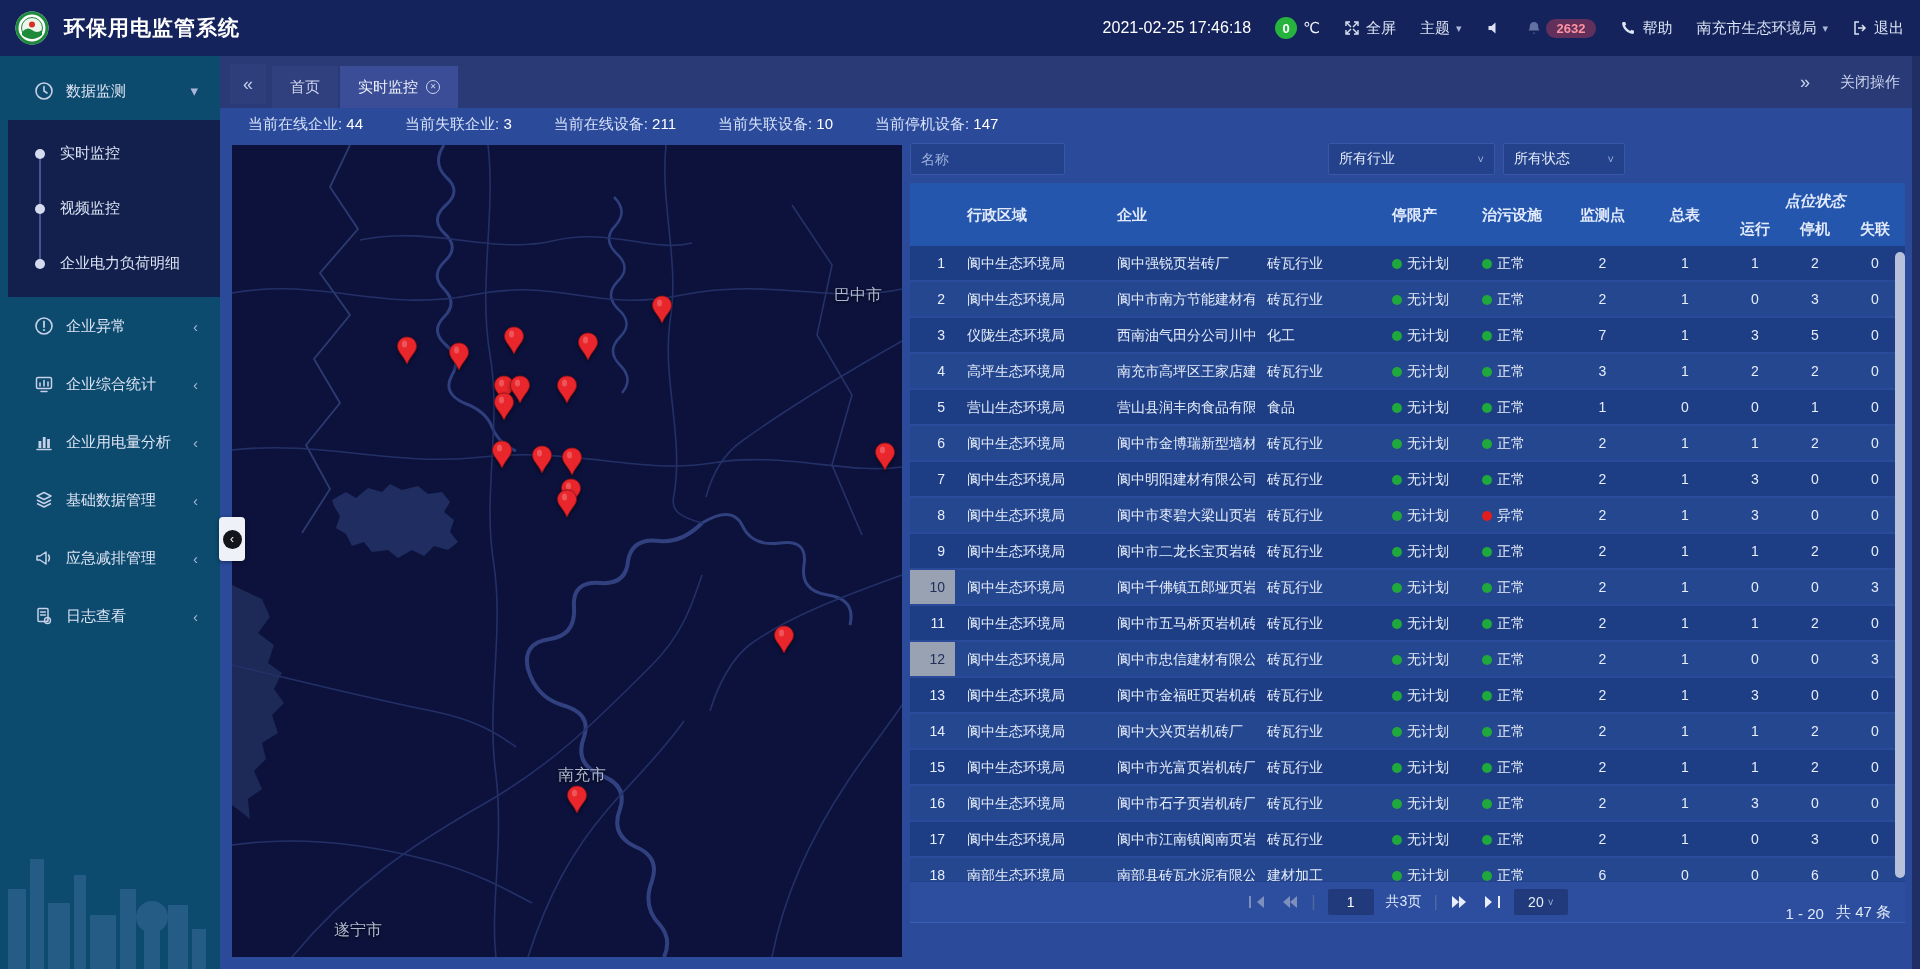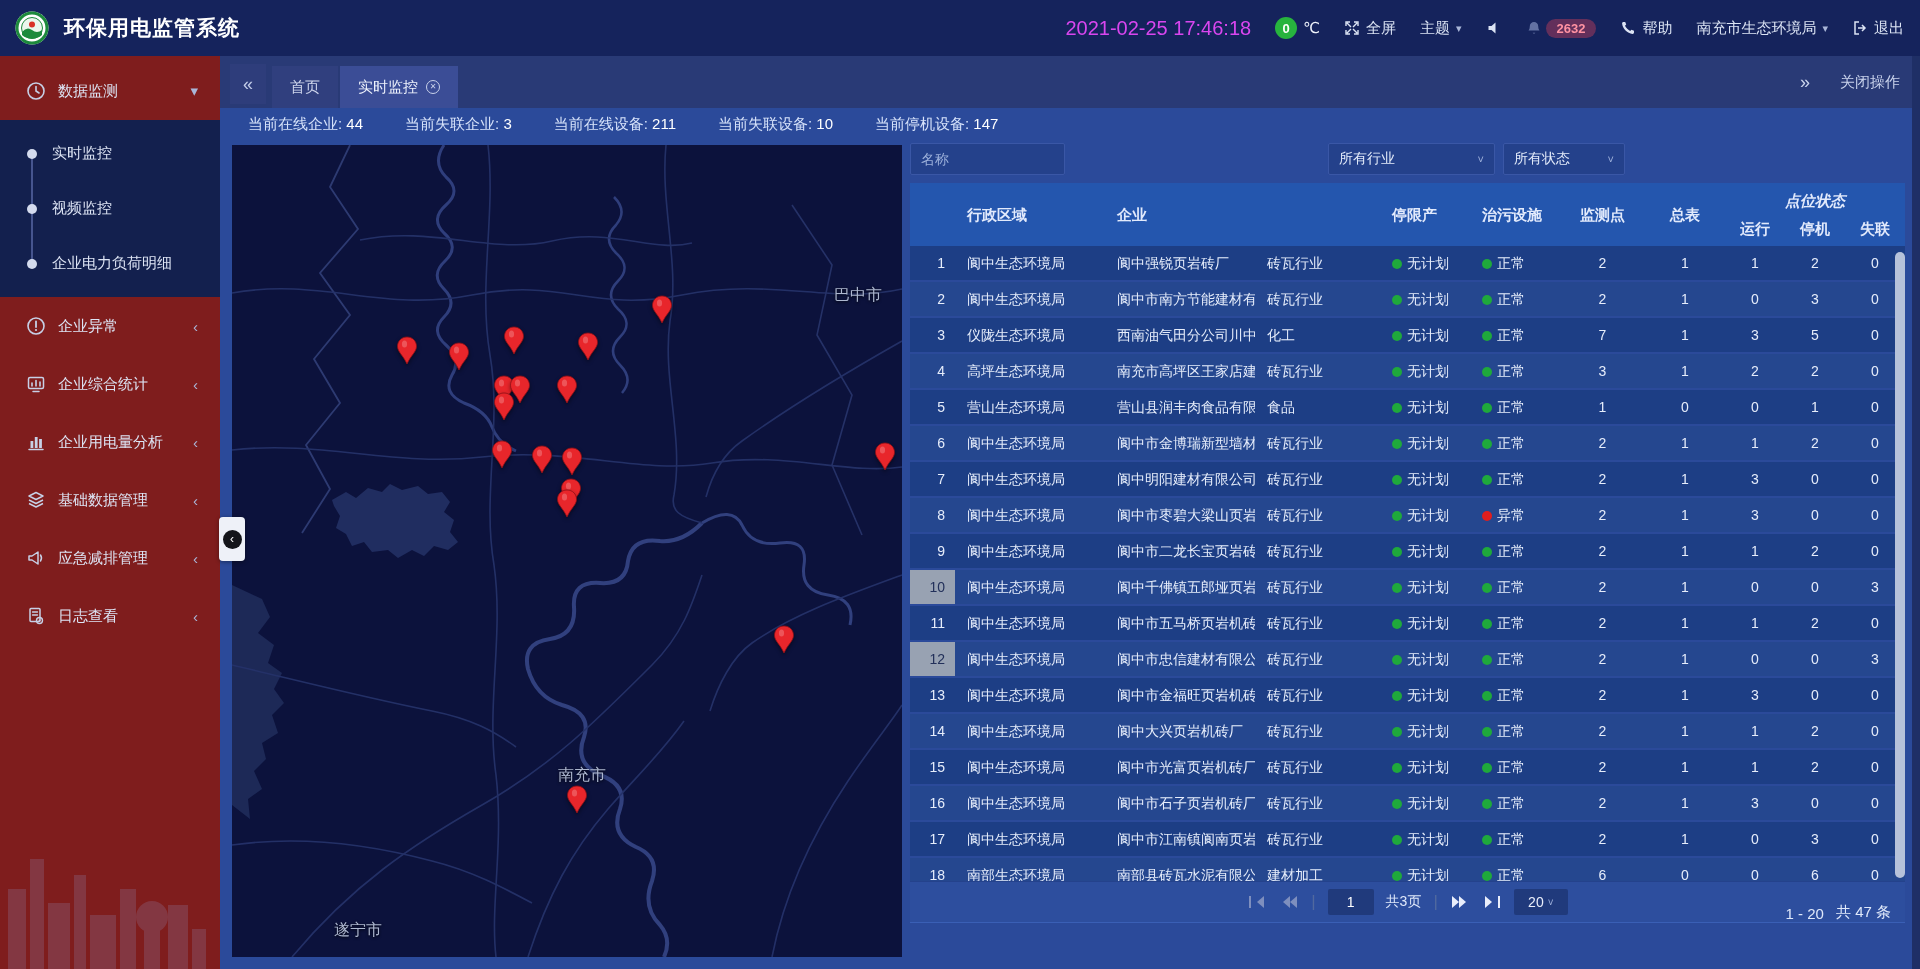--- a/index.html
+++ b/index.html
@@ -12,7 +12,7 @@
   .logo { width:36px; height:36px; margin-left:14px; flex:0 0 auto; }
   .app-title { color:#ffffff; font-size:21px; font-weight:bold; margin-left:14px; letter-spacing:1px; }
   .header-right { position:absolute; right:16px; top:0; height:56px; display:flex; align-items:center; gap:24px; color:#dfe6f5; }
-  .datetime { font-size:20px; color:#d946ef; }
+  .datetime { font-size:16px; color:#ffffff; }
   .temp-wrap { display:flex; align-items:center; gap:6px; }
   .temp-badge { width:22px; height:22px; border-radius:50%; background:#27b43e; color:#fff; font-size:13px; font-weight:bold; display:flex; align-items:center; justify-content:center; }
   .temp-unit { font-size:15px; color:#eef2fb; }

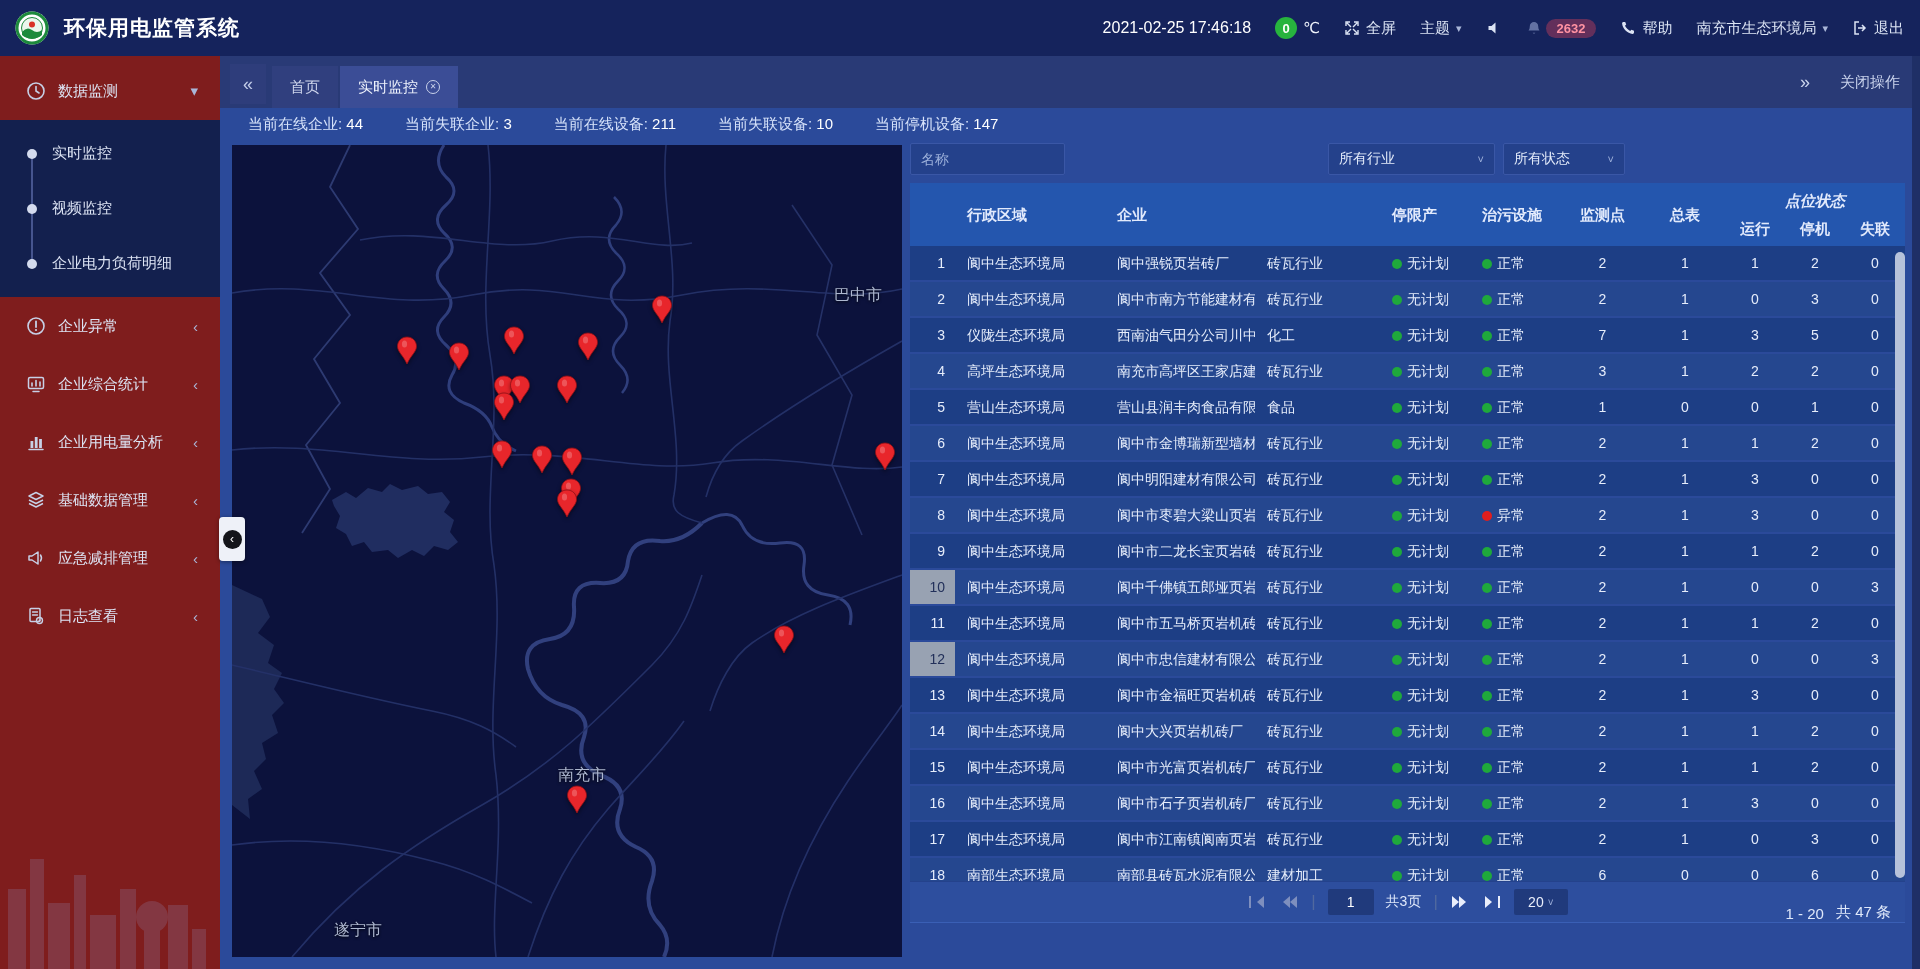--- a/index.html
+++ b/index.html
@@ -24,7 +24,7 @@
   .notif-badge { background:rgba(196,62,92,0.45); color:#ff92a2; font-size:13px; font-weight:bold; padding:2px 11px; border-radius:11px; }
 
   
-  .sidebar { position:absolute; left:0; top:56px; width:220px; height:913px; background:#7f1d1d; z-index:20; overflow:hidden; }
+  .sidebar { position:absolute; left:0; top:56px; width:220px; height:913px; background:#0c4a6e; z-index:20; overflow:hidden;padding-left:8px; }
   .menu { padding-top:6px; }
   .m-group { height:58px; display:flex; align-items:center; color:#dde4f4; font-size:15px; cursor:pointer; position:relative; }
   .m-group .gicon { width:20px; height:20px; margin-left:26px; color:#c7d0e6; }

